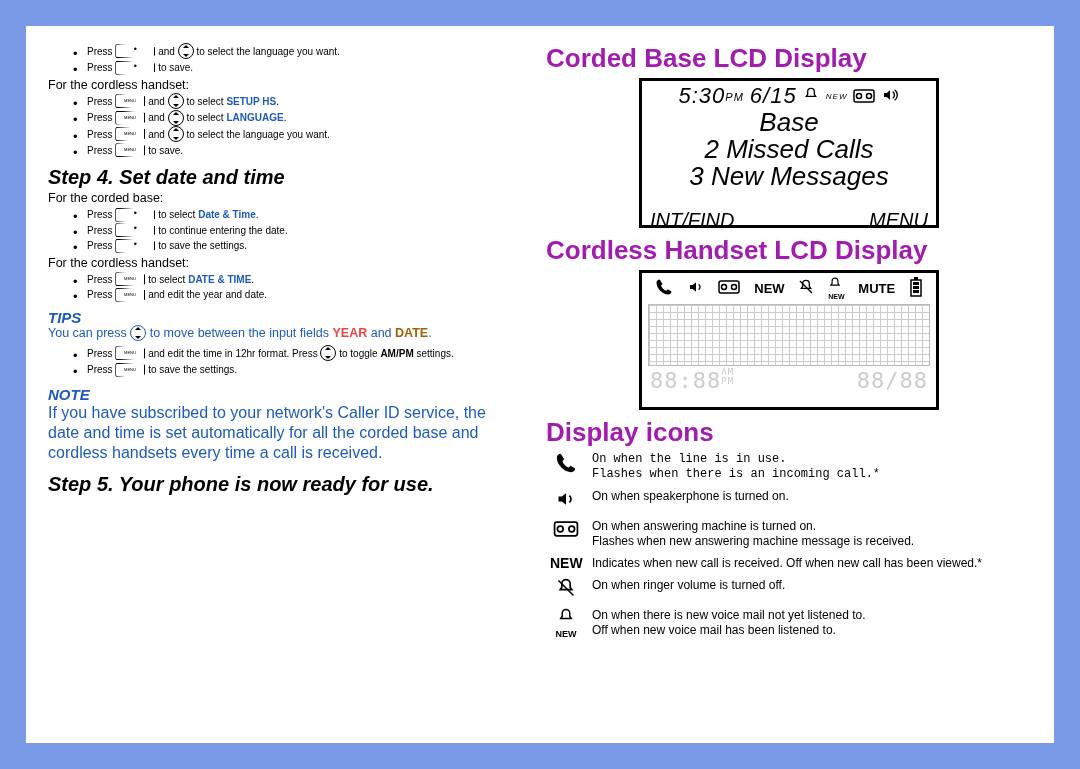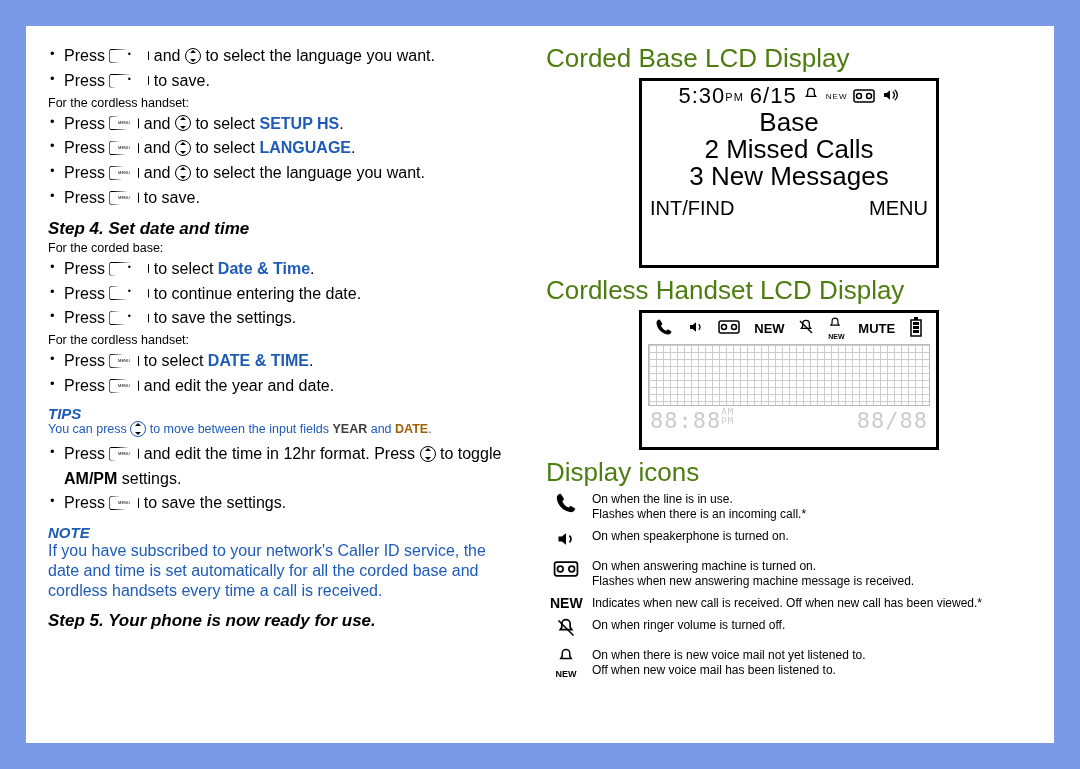--- a/index.html
+++ b/index.html
@@ -73,7 +73,8 @@
   ul.instr li {
     position: relative;
     line-height: 1.55;
-    font-size: 16px;
+    font-size: 10px;
+    margin-left: 23px;
   }
   ul.instr li::before {
     content: "•";

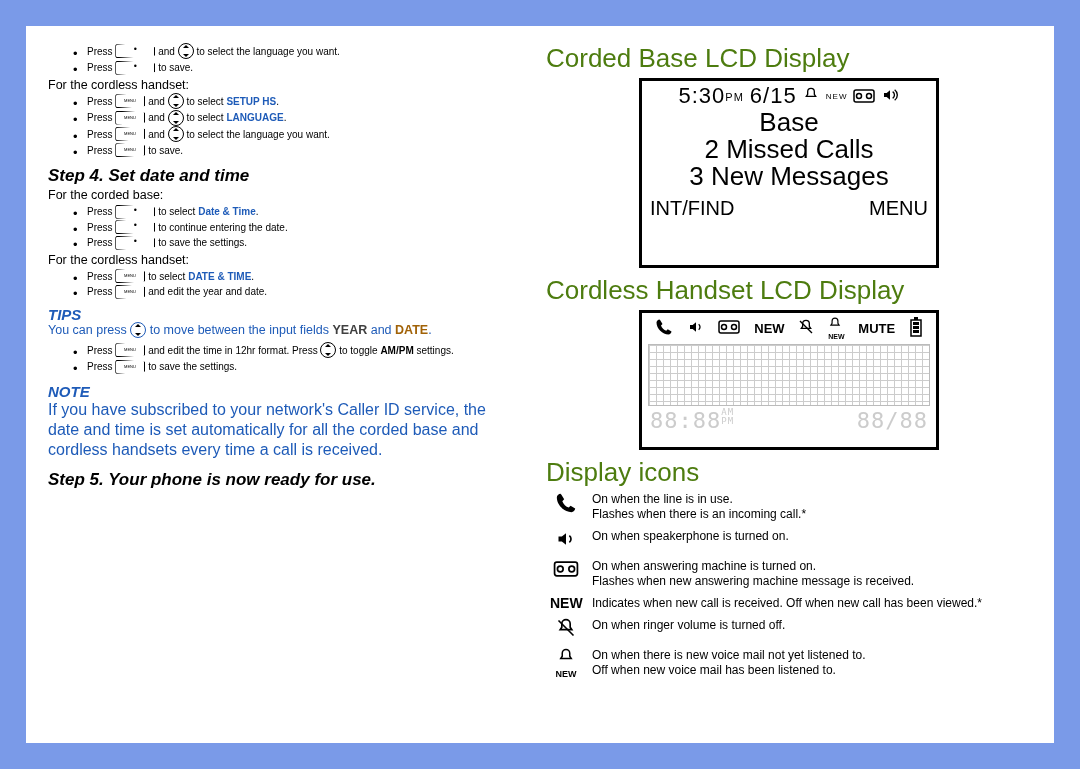--- a/index.html
+++ b/index.html
@@ -28,9 +28,9 @@
     padding-left: 6px;
   }
   h2.blue {
-    color: #4d7c0f;
+    color: #a21caf;
     font-size: 26px;
-    font-weight: normal;
+    font-weight: bold;
     margin-bottom: 4px;
     line-height: 1.15;
   }

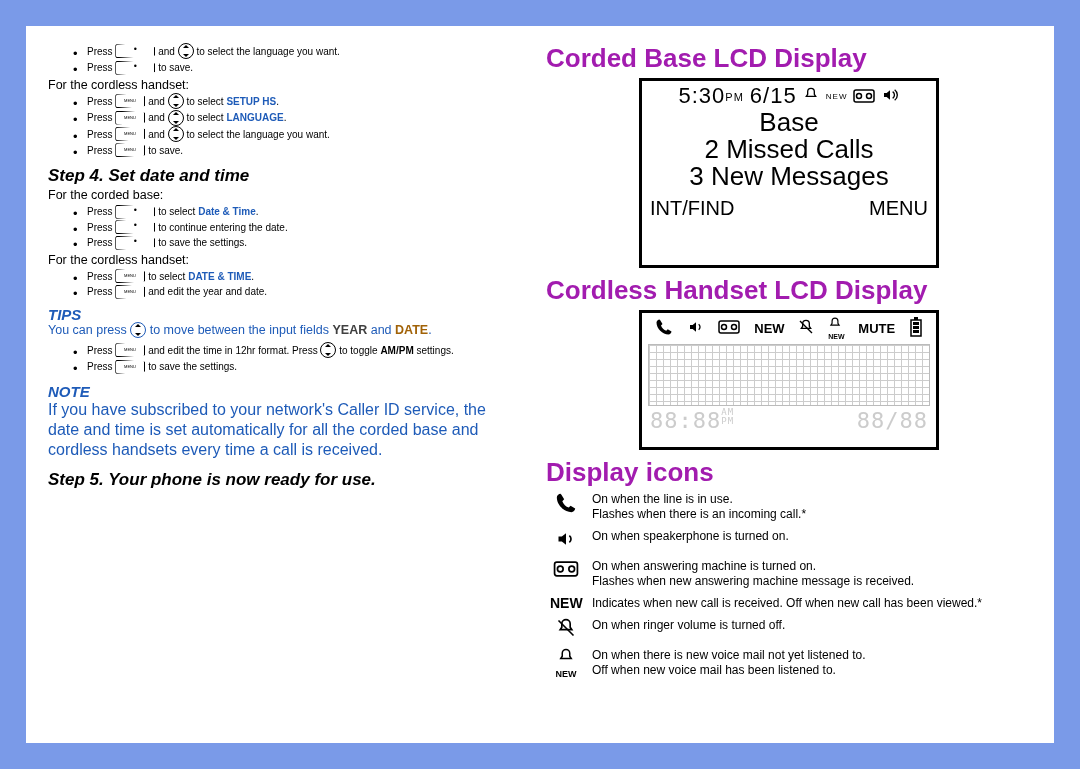--- a/index.html
+++ b/index.html
@@ -162,7 +162,7 @@
     margin: 4px auto 8px auto;
     background: #fff;
   }
-  .lcd-box.big { height: 190px; }
+  .lcd-box.big { height: 150px; font-style: italic; }
   .lcd-box.small { height: 140px; }
   .lcd-line1 {
     font-family: "Arial Black", sans-serif;

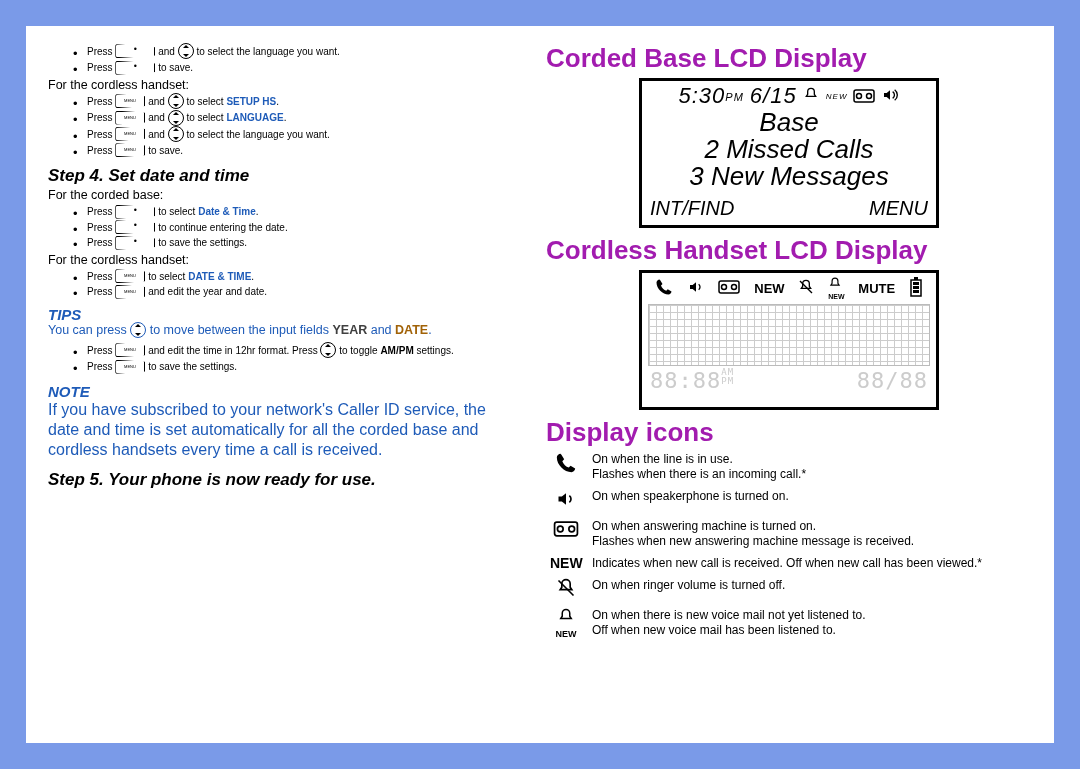--- a/index.html
+++ b/index.html
@@ -37,7 +37,7 @@
   h3.step {
     font-style: italic;
     font-weight: bold;
-    font-size: 17px;
+    font-size: 20px;
     margin-top: 8px;
     margin-bottom: 2px;
   }

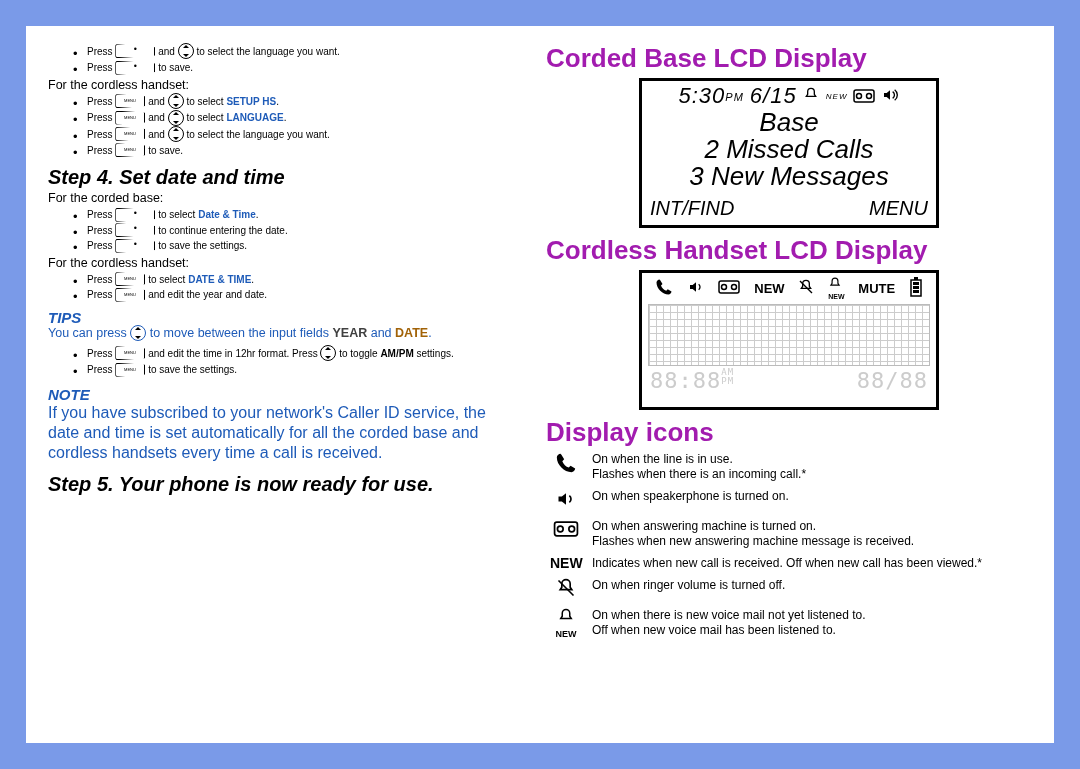--- a/index.html
+++ b/index.html
@@ -187,7 +187,7 @@
     font-family: "Arial Black", sans-serif;
     font-size: 20px;
     padding: 0 8px;
-    margin-top: 6px;
+    margin-top: 18px;
   }
   .pm { font-size: 11px; vertical-align: 2px; }
   .lcd-iconrow {

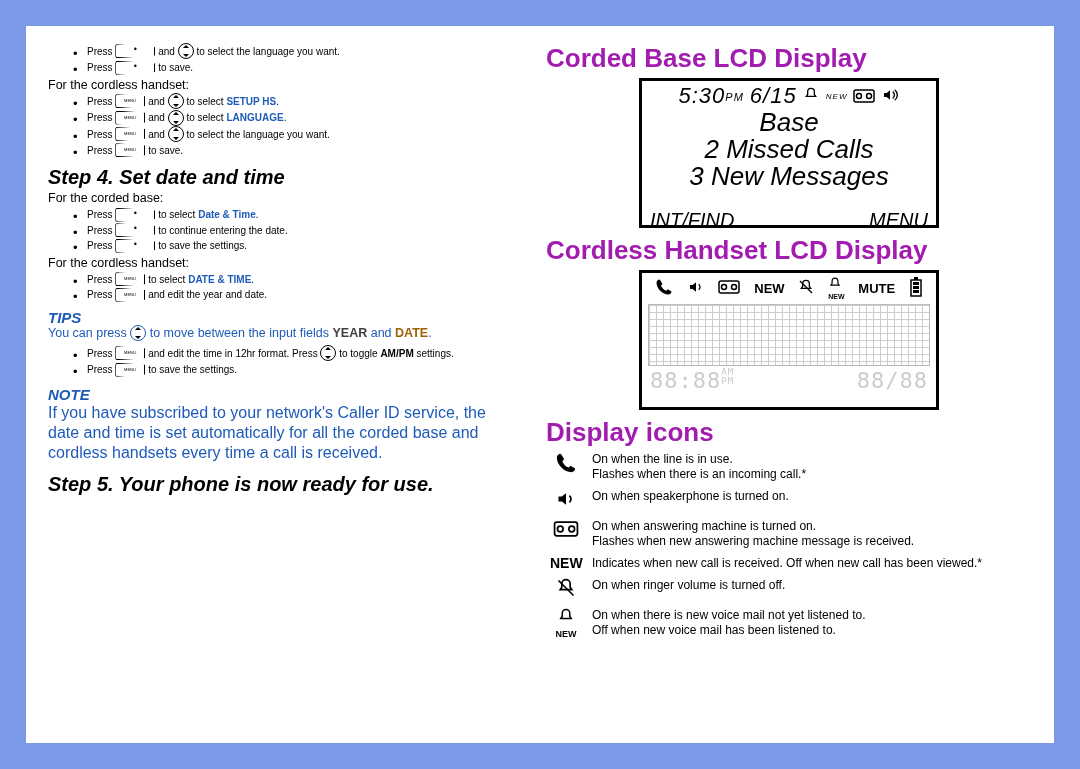--- a/index.html
+++ b/index.html
@@ -340,7 +340,7 @@
     <div class="tips-body">
       <span>You can press </span>
       <span class="btn-icon btn-round" style="border-color:#1e5bb8;"></span>
-      <span> to move between the input fields </span><span class="kw-bold" style="color:#404040;margin-top:40px;">YEAR</span><span> and </span><span class="kw-bold" style="color:#a16207;">DATE</span><span>.</span>
+      <span> to move between the input fields </span><span class="kw-bold" style="color:#ef4444;margin-top:40px;">YEAR</span><span> and </span><span class="kw-bold" style="color:#a16207;">DATE</span><span>.</span>
     </div>
 
     <ul class="instr">

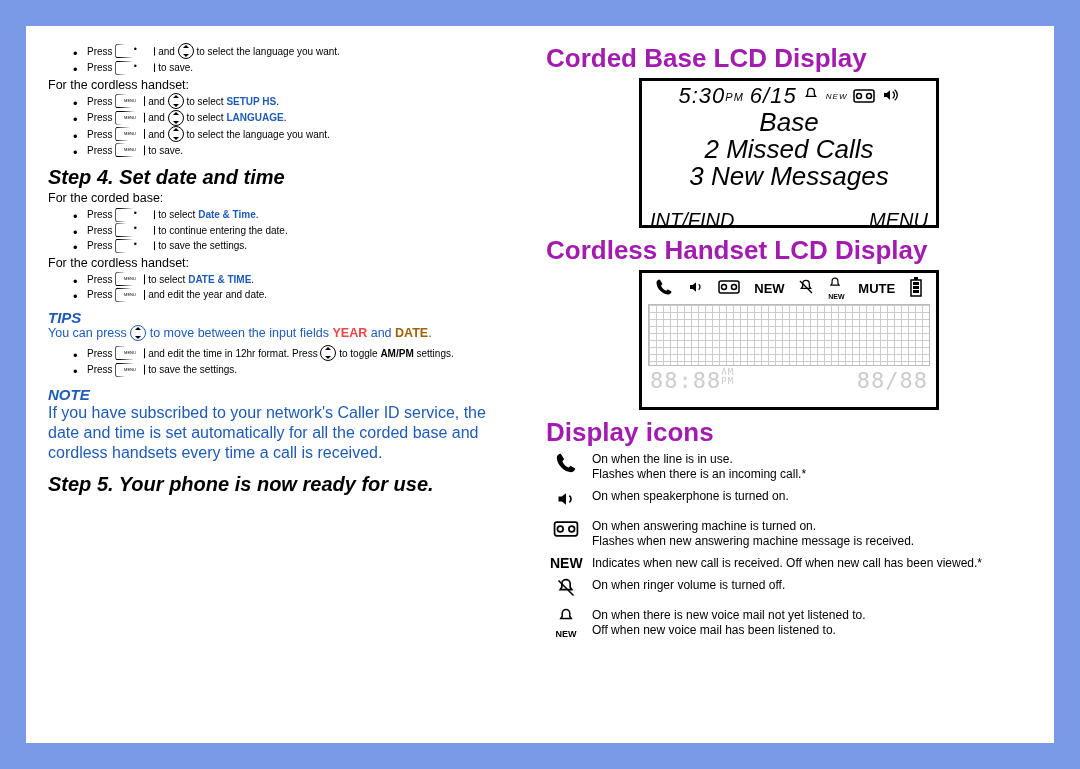--- a/index.html
+++ b/index.html
@@ -446,7 +446,7 @@
         <div class="di-icon"><svg width="22" height="22" viewBox="0 0 24 24">
               <path d="M6 2c-2 0-4 2-4 4 0 8 8 16 16 16 2 0 4-2 4-4l-5-3-2 2c-3-1-6-4-7-7l2-2-3-5z" fill="#000"></path>
             </svg></div>
-        <div class="di-text" style="white-space:pre-line;">On when the line is in use.
+        <div class="di-text" style="white-space:pre-line;font-family:Liberation Mono, monospace;">On when the line is in use.
 Flashes when there is an incoming call.*</div>
       </div>
 

